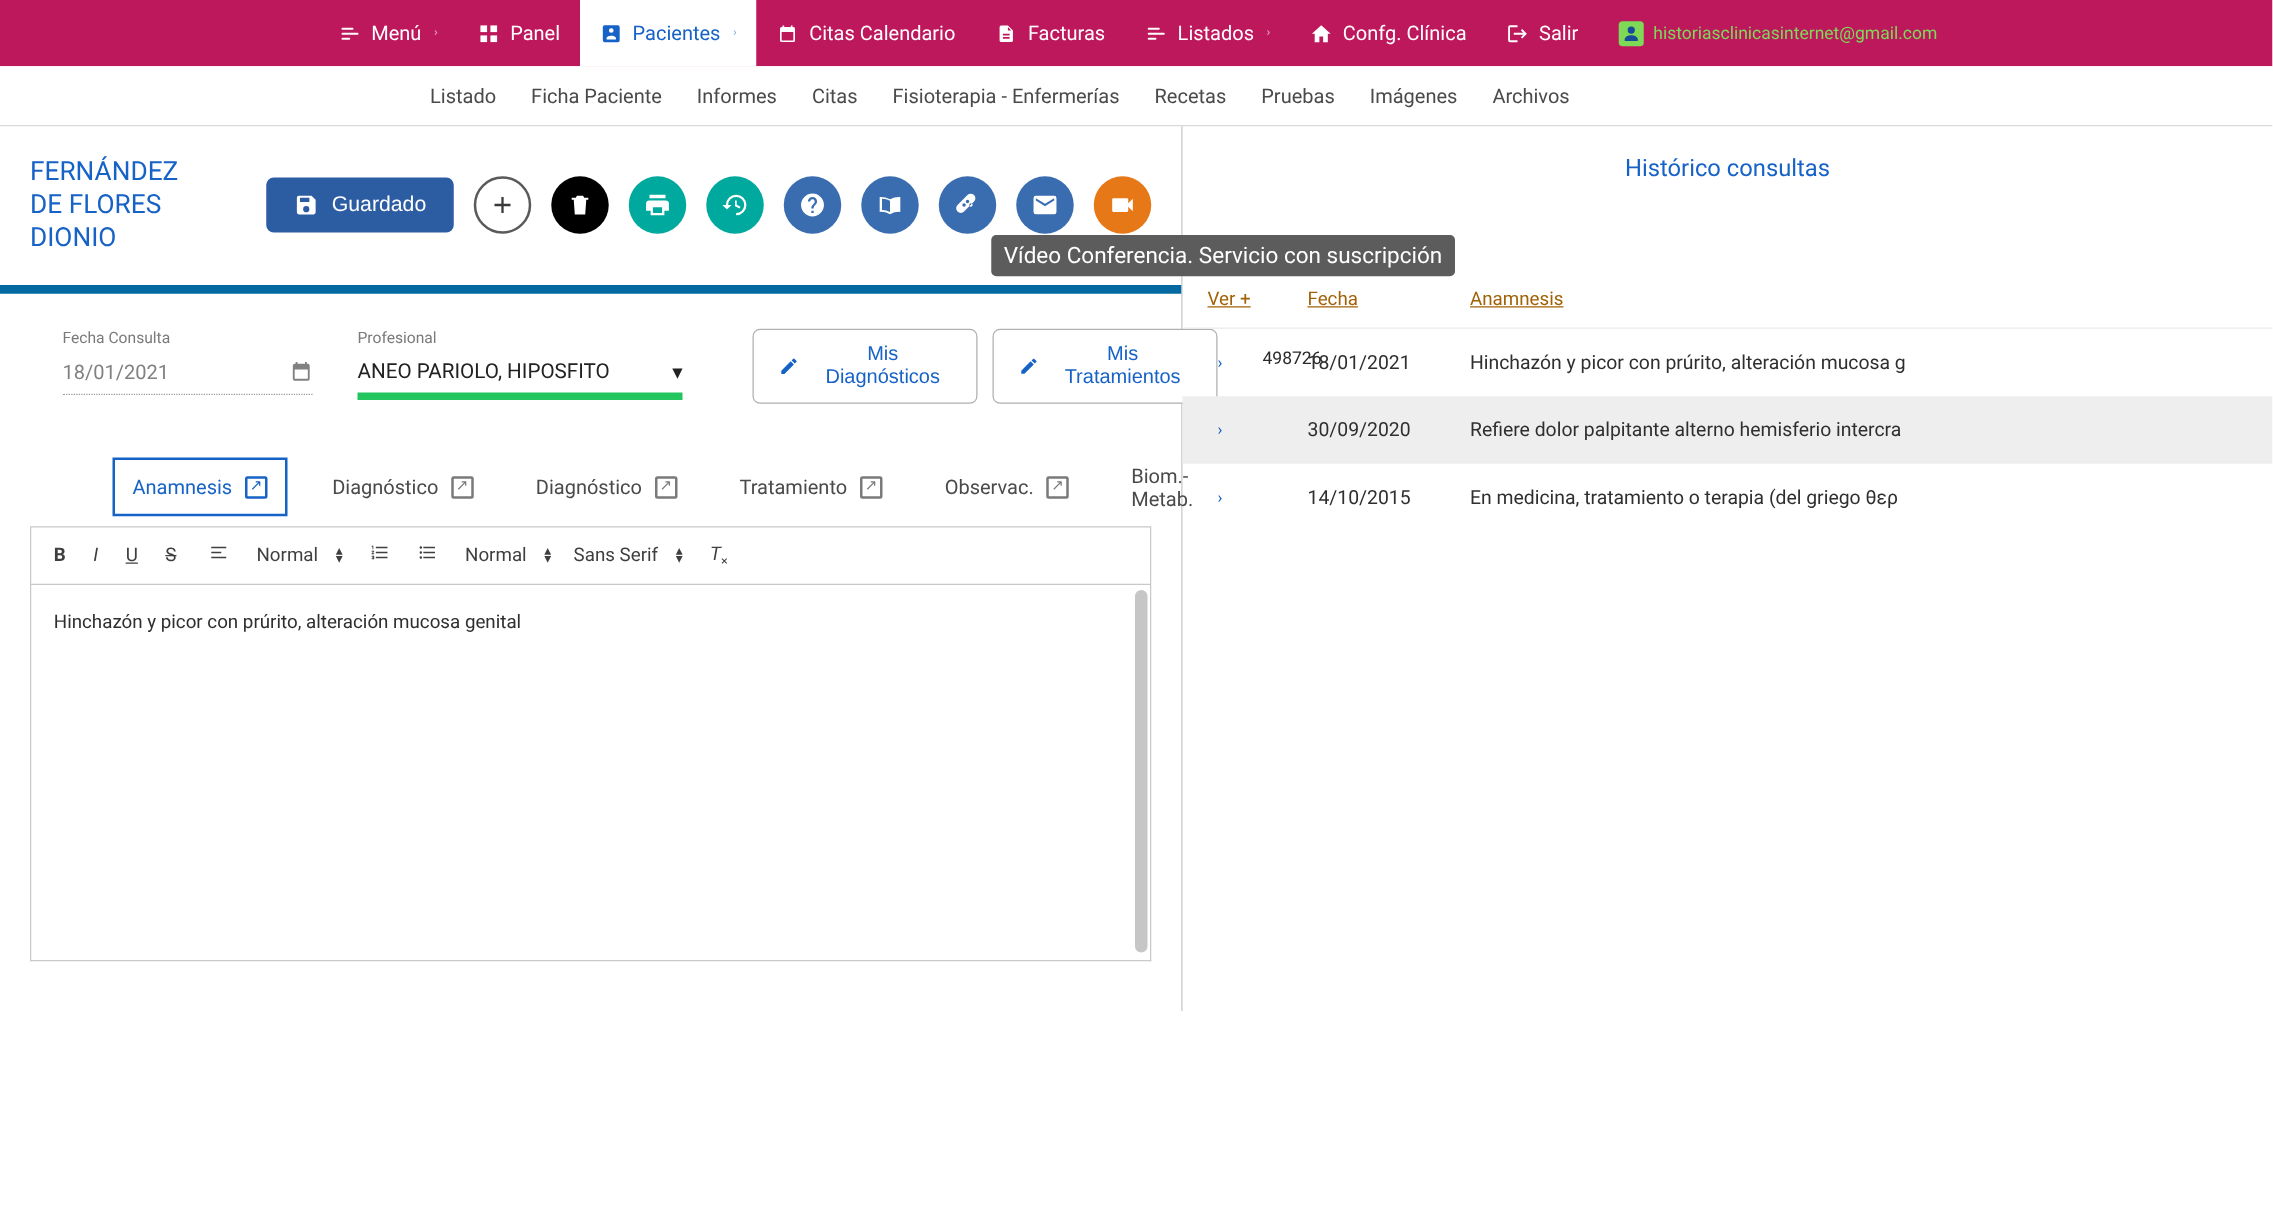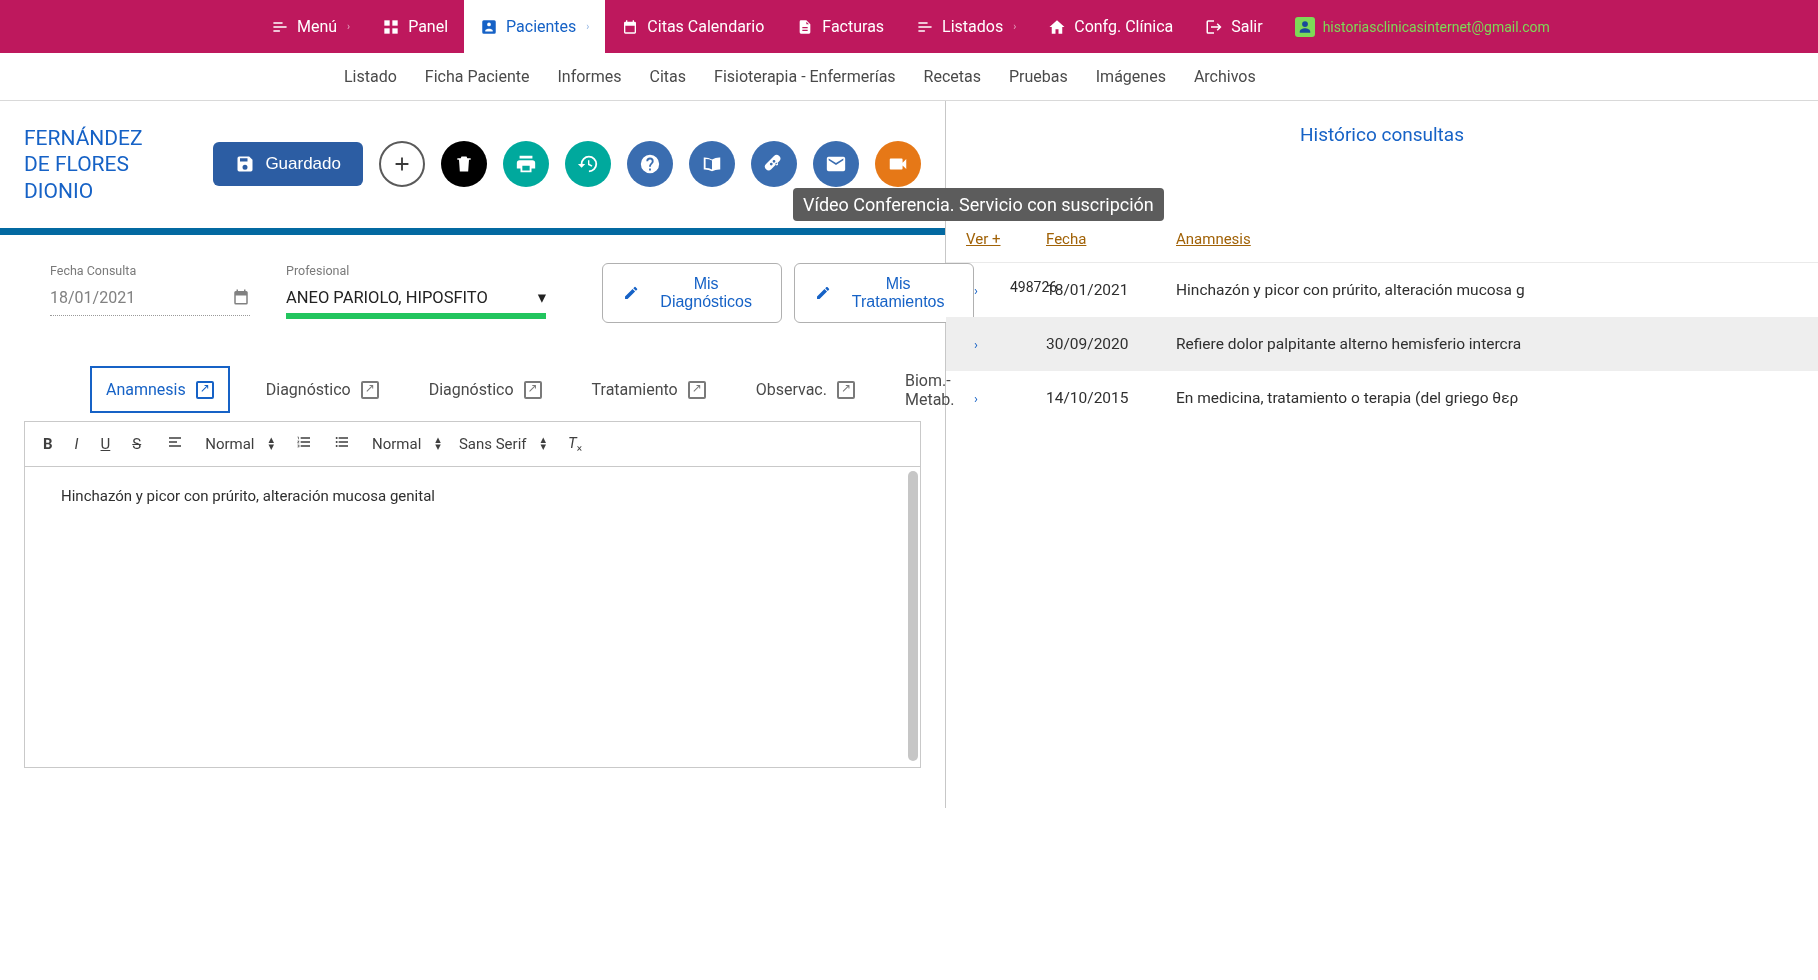--- a/index.html
+++ b/index.html
@@ -246,7 +246,6 @@
       margin: 0 24px 0 24px;
       border: 1px solid #c9c9c9;
       border-top: none;
-      padding-left: 18px;
     }
     .toolbar {
       border: 1px solid #c9c9c9;

